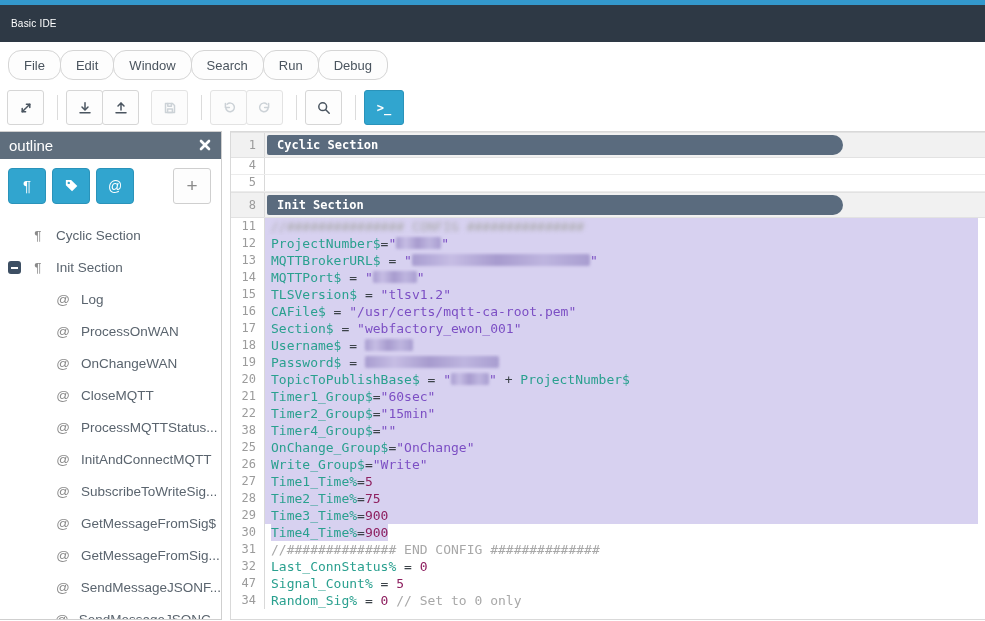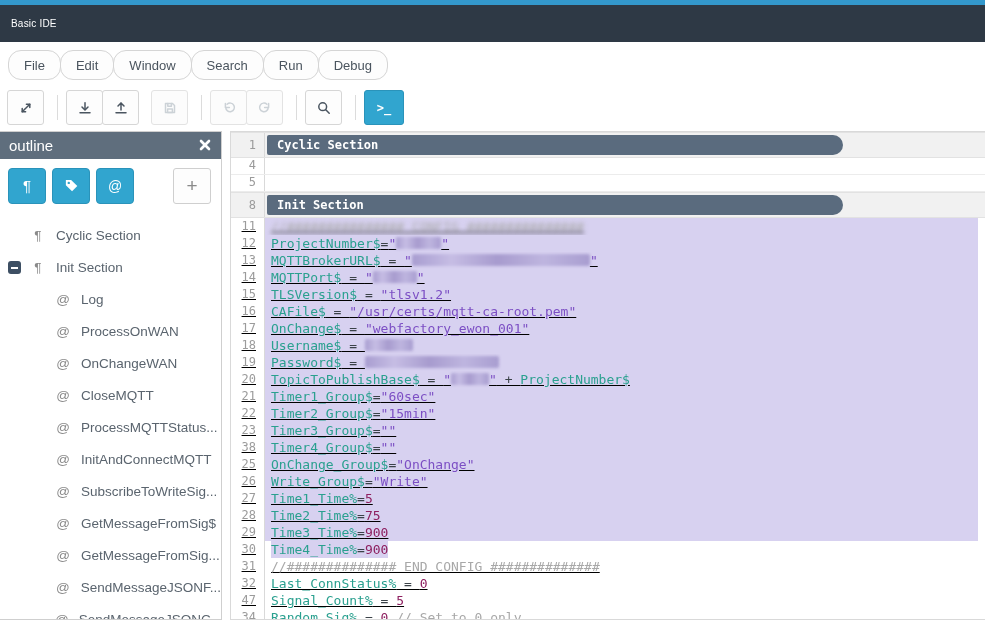--- a/index.html
+++ b/index.html
@@ -56,7 +56,7 @@
     font-family:"DejaVu Sans Mono",monospace; font-size:12px; color:#9b9b9b; }
   .cell { flex:1; font-family:"DejaVu Sans Mono",monospace; font-size:13px; line-height:17px;
     padding-left:6px; white-space:pre; overflow:hidden; }
-  .row.code { height:17px;text-decoration:underline; } .row.code .gut { line-height:17px; }
+  .row.code { height:17px; } .row.code .gut { line-height:17px; }
   .row.blank { height:17px; border-bottom:1px solid #ececec; }
   .row.bar-row { height:26px; background:#f1f1f1; border-top:1px solid #e2e2e2; border-bottom:1px solid #e2e2e2;}
   .row.bar-row .gut { line-height:24px; }

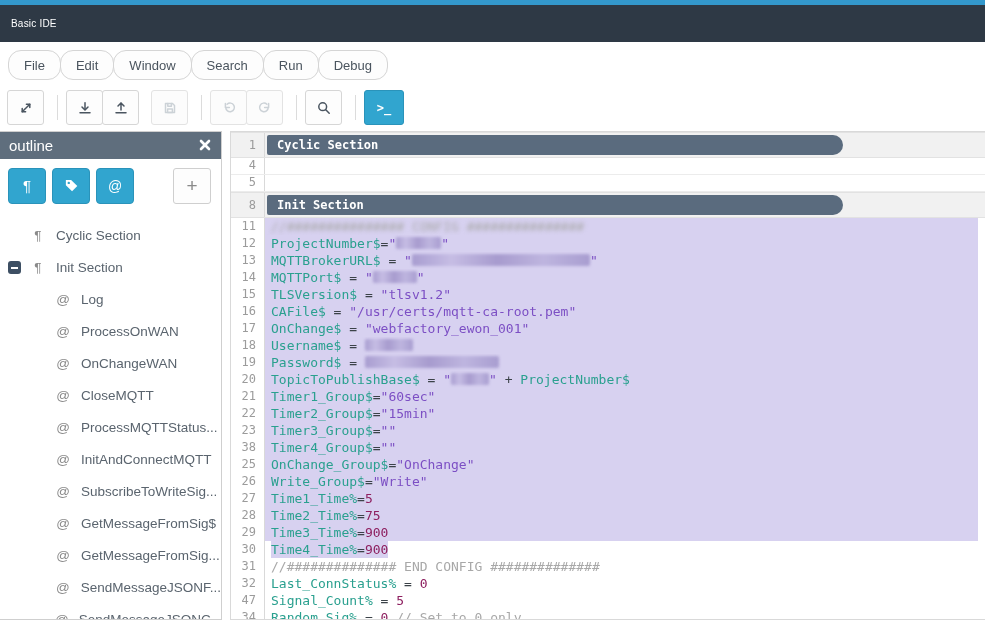--- a/index.html
+++ b/index.html
@@ -286,7 +286,7 @@
       </div>
       <div class="row code">
         <div class="gut">17</div>
-        <div class="cell sel"><span class="tk-ident">OnChange$</span><span class="tk-op"> = </span><span class="tk-str">"webfactory_ewon_001"</span></div>
+        <div class="cell sel"><span class="tk-ident">Section$</span><span class="tk-op"> = </span><span class="tk-str">"webfactory_ewon_001"</span></div>
       </div>
       <div class="row code">
         <div class="gut">18</div>

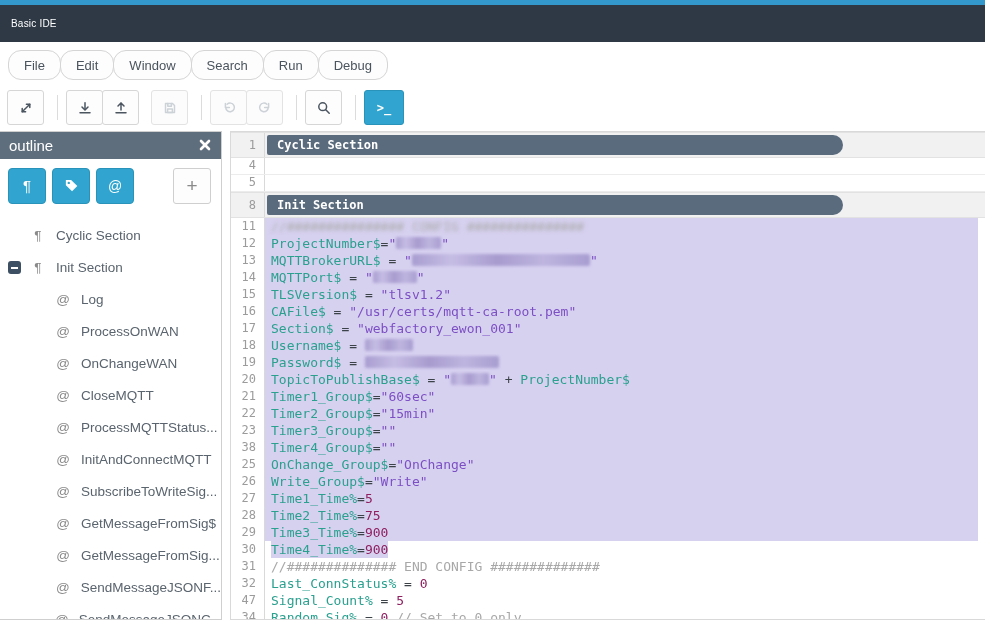--- a/index.html
+++ b/index.html
@@ -309,10 +309,6 @@
         <div class="cell sel"><span class="tk-ident">Timer2_Group$</span><span class="tk-op">=</span><span class="tk-str">"15min"</span></div>
       </div>
       <div class="row code">
-        <div class="gut">23</div>
-        <div class="cell sel"><span class="tk-ident">Timer3_Group$</span><span class="tk-op">=</span><span class="tk-str">""</span></div>
-      </div>
-      <div class="row code">
         <div class="gut">38</div>
         <div class="cell sel"><span class="tk-ident">Timer4_Group$</span><span class="tk-op">=</span><span class="tk-str">""</span></div>
       </div>

